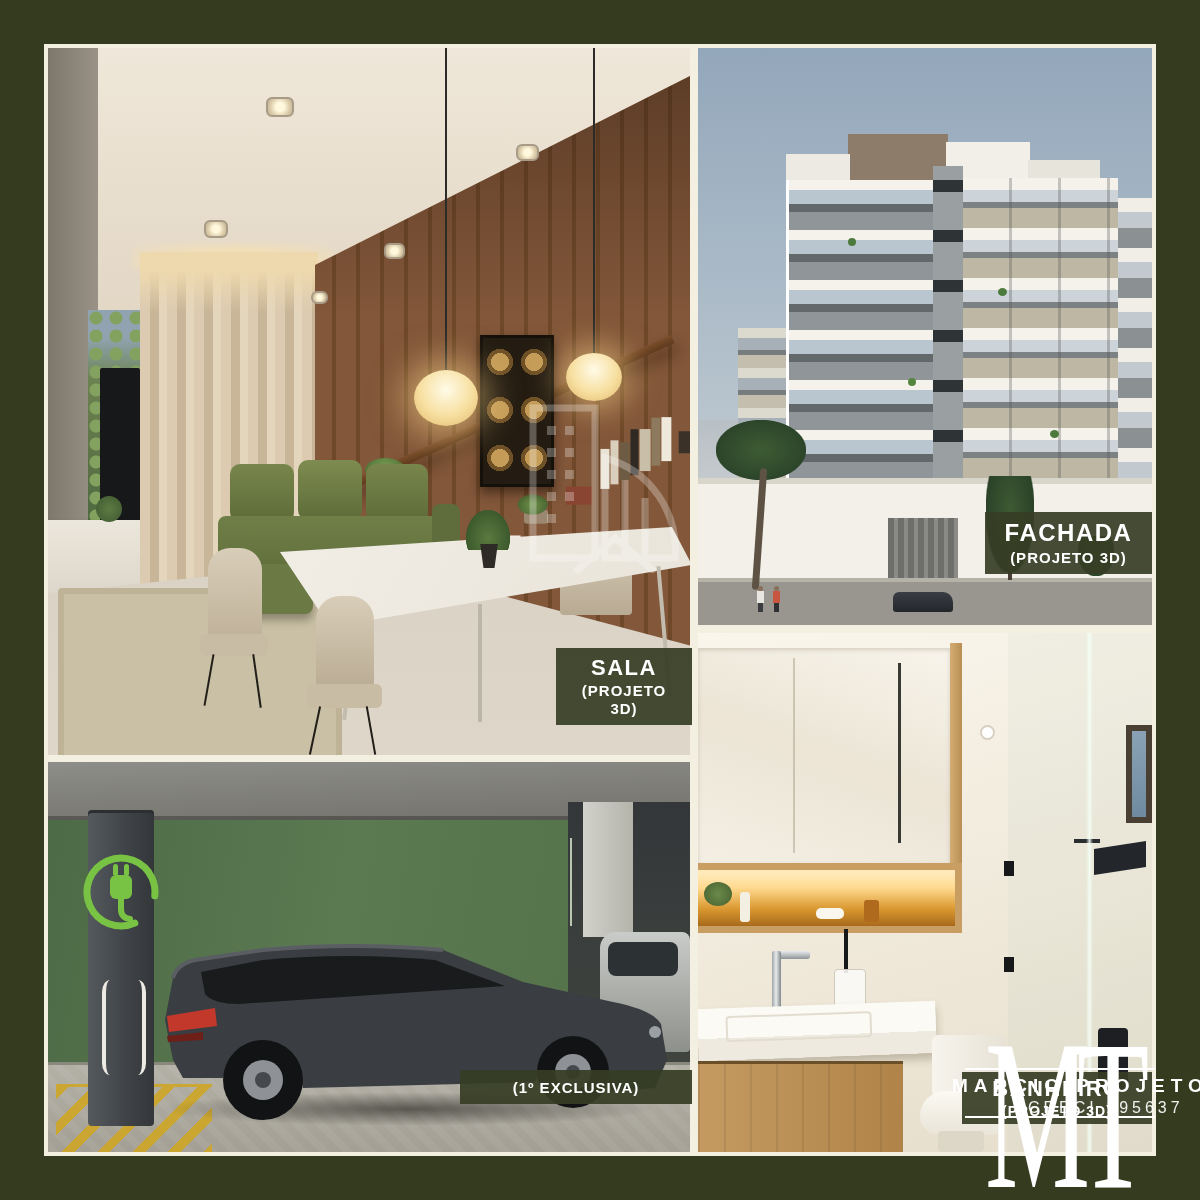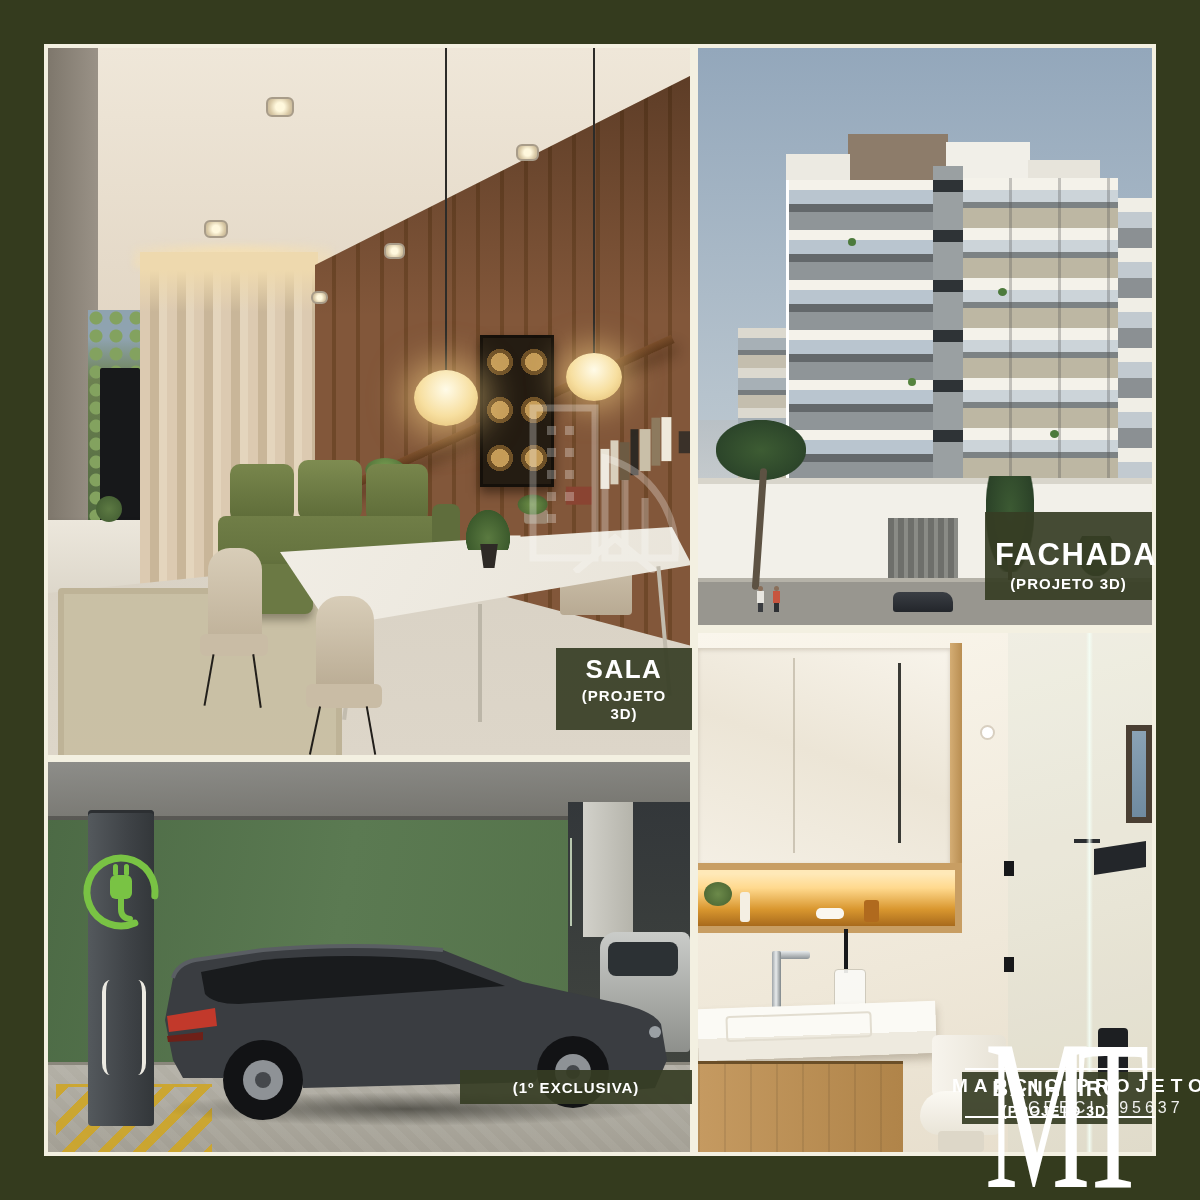--- a/index.html
+++ b/index.html
@@ -221,7 +221,7 @@
     <span class="t2" style="font-size:15px;">(PROJETO 3D)</span>
   </div>
   <div class="tag" style="left:985px;top:512px;width:167px;box-sizing:border-box;">
-    <span class="t1" style="font-size:31px;margin-top:18px;">FACHADA</span>
+    <span class="t1" style="font-size:24px;">FACHADA</span>
     <span class="t2" style="font-size:15px;">(PROJETO 3D)</span>
   </div>
   <div class="tag" style="left:460px;top:1070px;width:232px;box-sizing:border-box;">

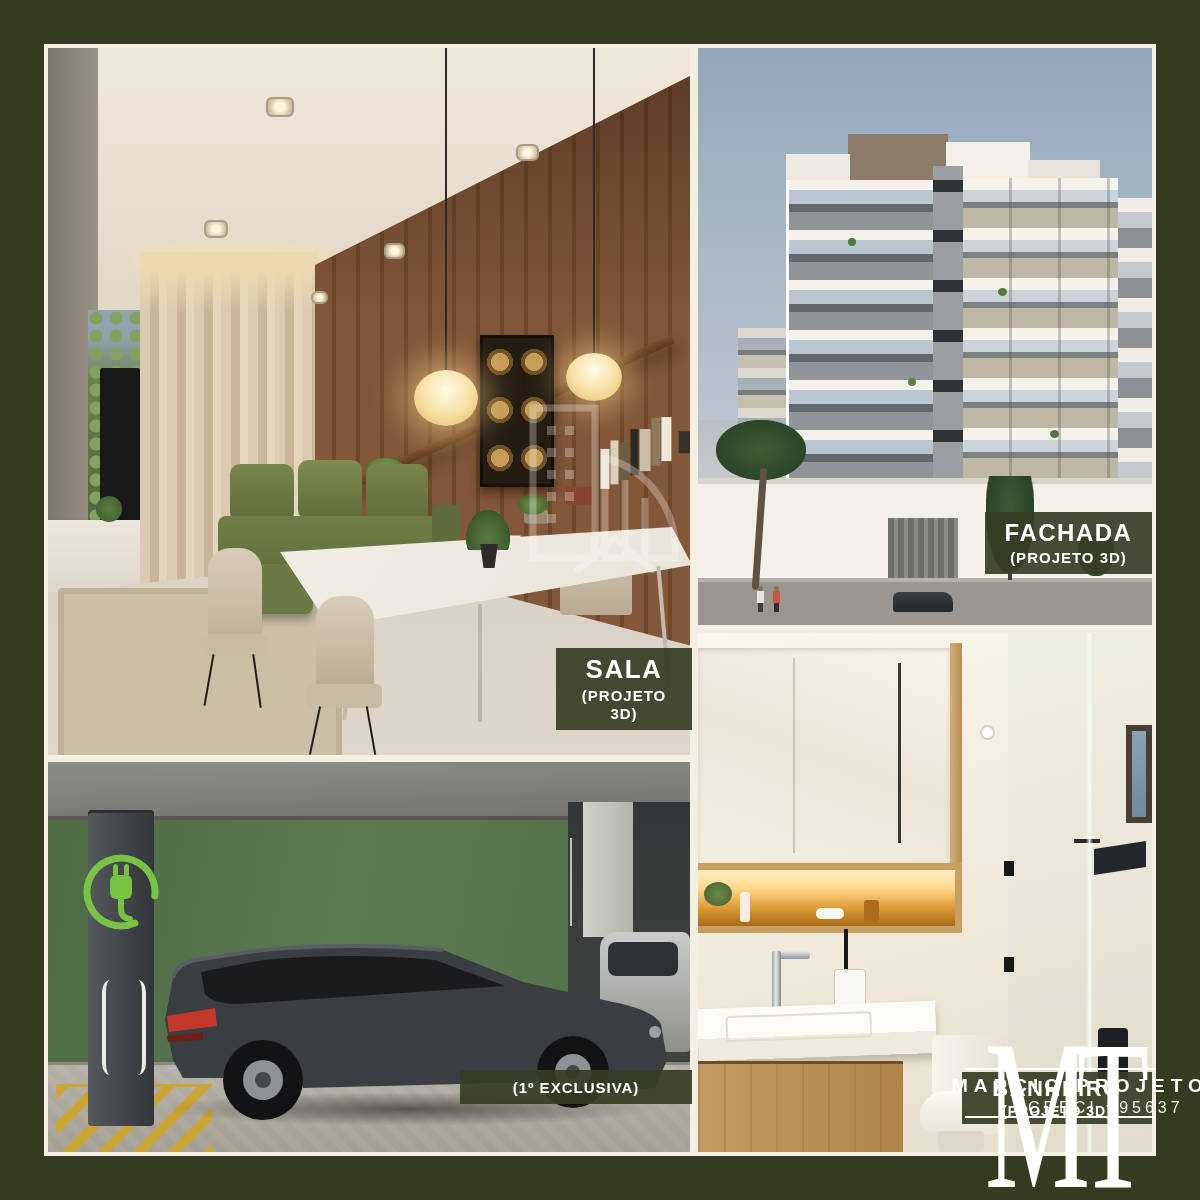--- a/index.html
+++ b/index.html
@@ -217,7 +217,7 @@
   </div>
 
   <div class="tag" style="left:556px;top:648px;width:136px;box-sizing:border-box;">
-    <span class="t1" style="font-size:26px;">SALA</span>
+    <span class="t1" style="font-size:22px;">SALA</span>
     <span class="t2" style="font-size:15px;">(PROJETO 3D)</span>
   </div>
   <div class="tag" style="left:985px;top:512px;width:167px;box-sizing:border-box;">

